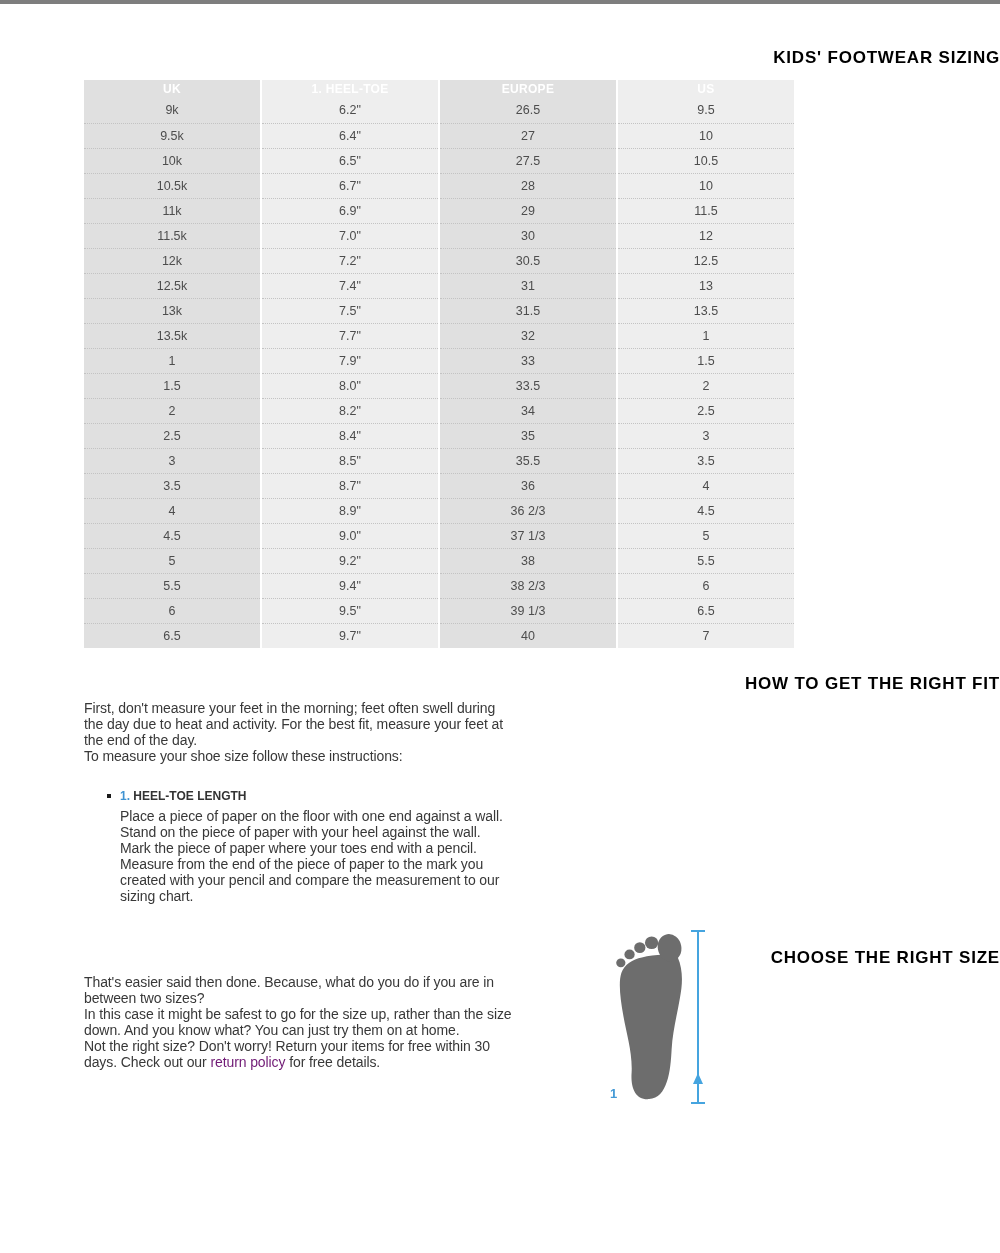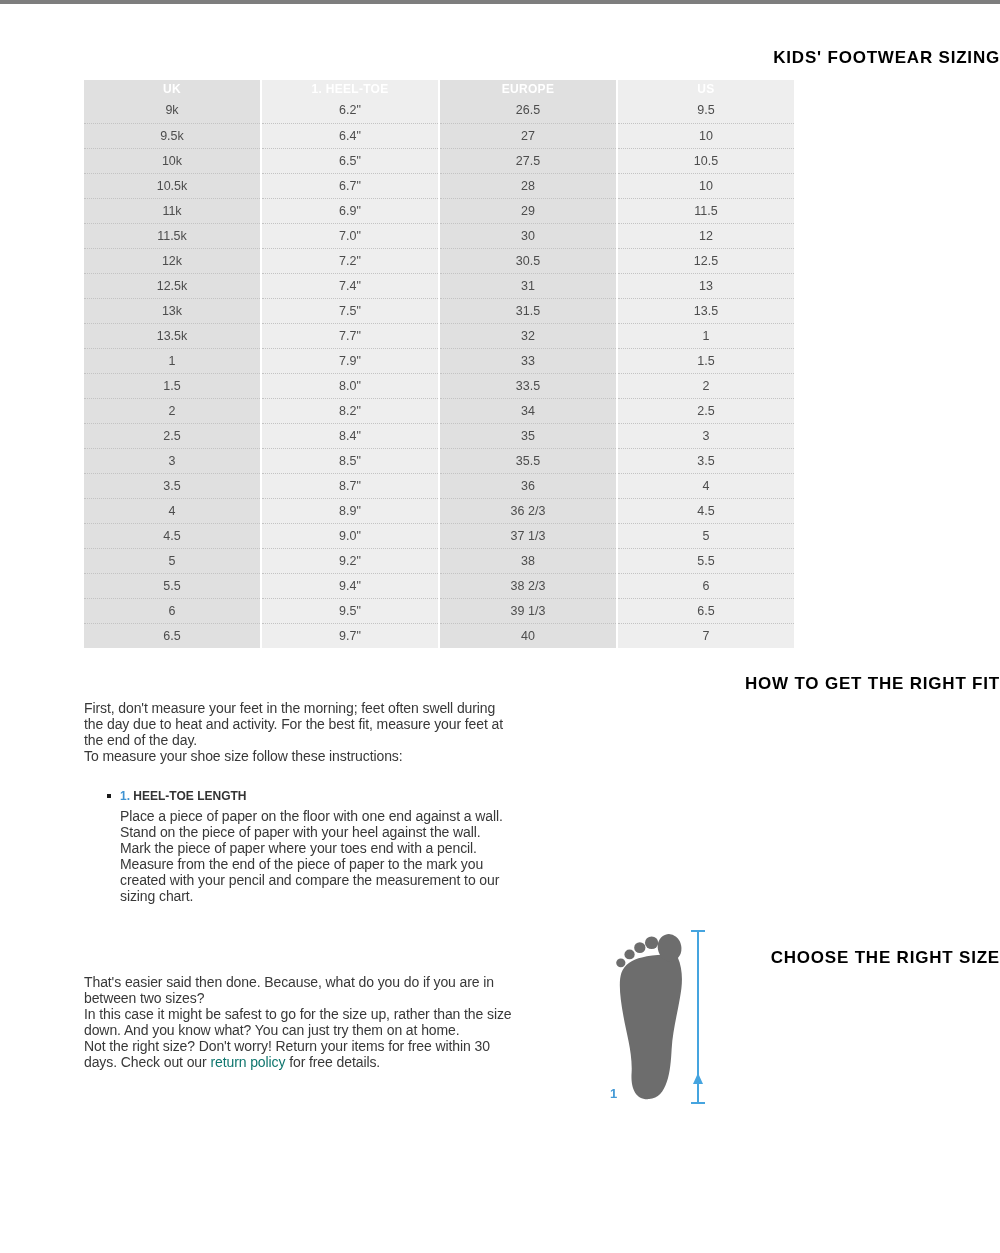--- a/index.html
+++ b/index.html
@@ -53,7 +53,7 @@
   .step-num { color: #3f93d2; }
 
   #choose-para { margin-top: 6px; width: 460px; }
-  a.inline-link { color: #0f766e; text-decoration: none; cursor: pointer; }
+  a.inline-link { color: #701a75; text-decoration: none; cursor: pointer; }
 
   
   .foot-diagram { position: absolute; left: 608px; top: 880px; width: 110px; height: 185px; }

